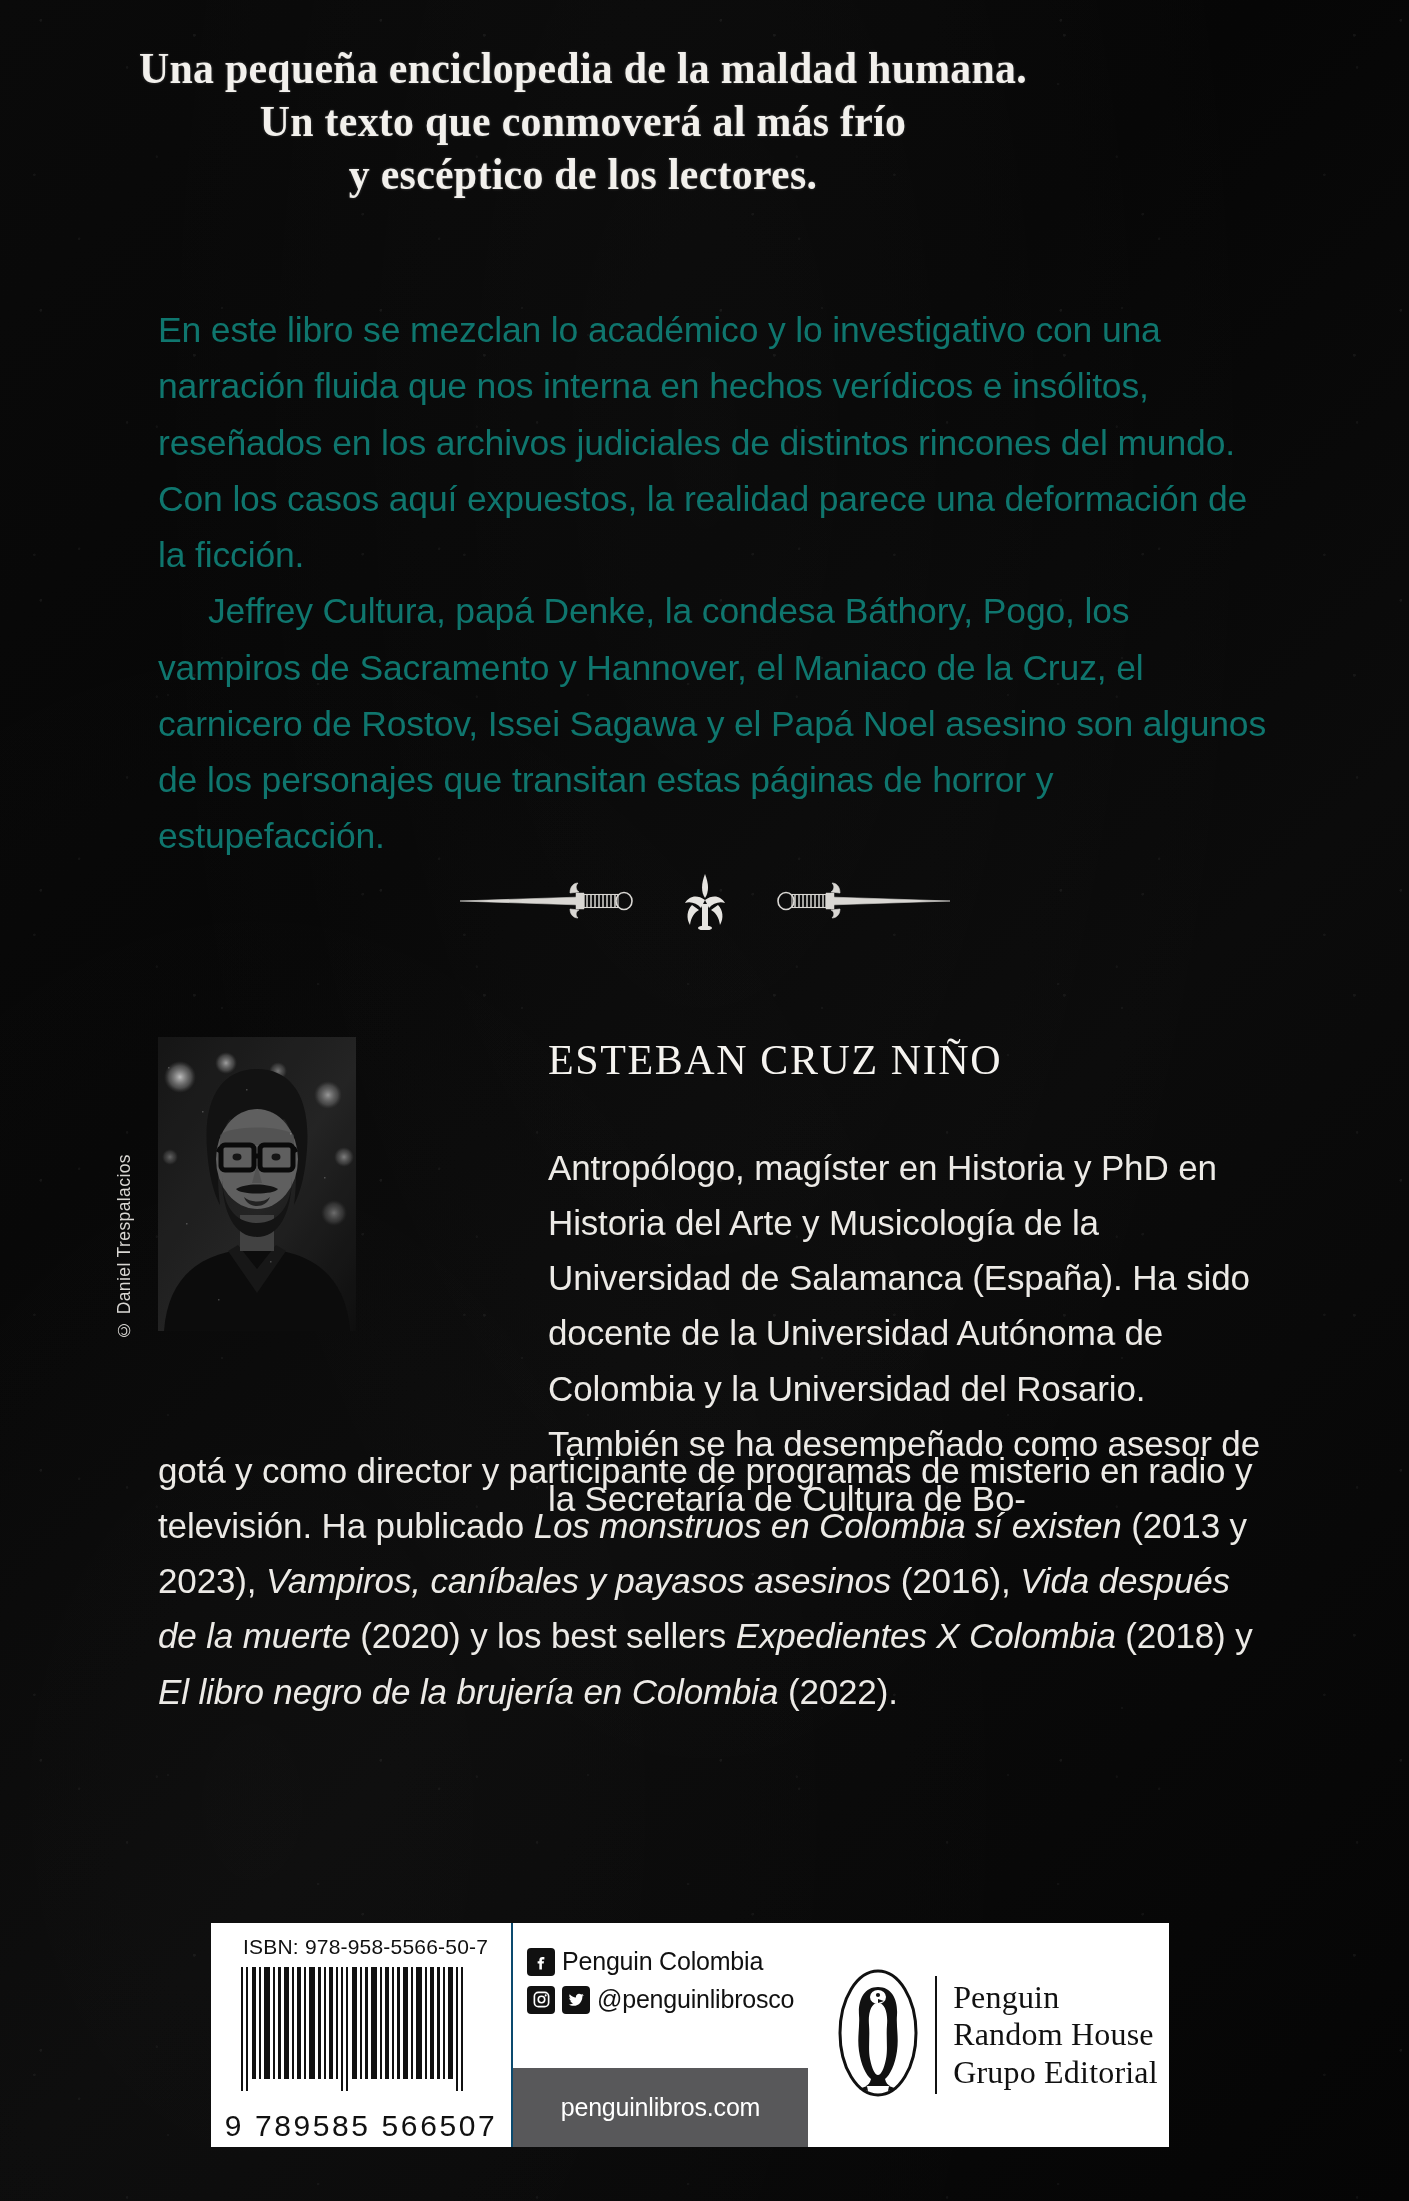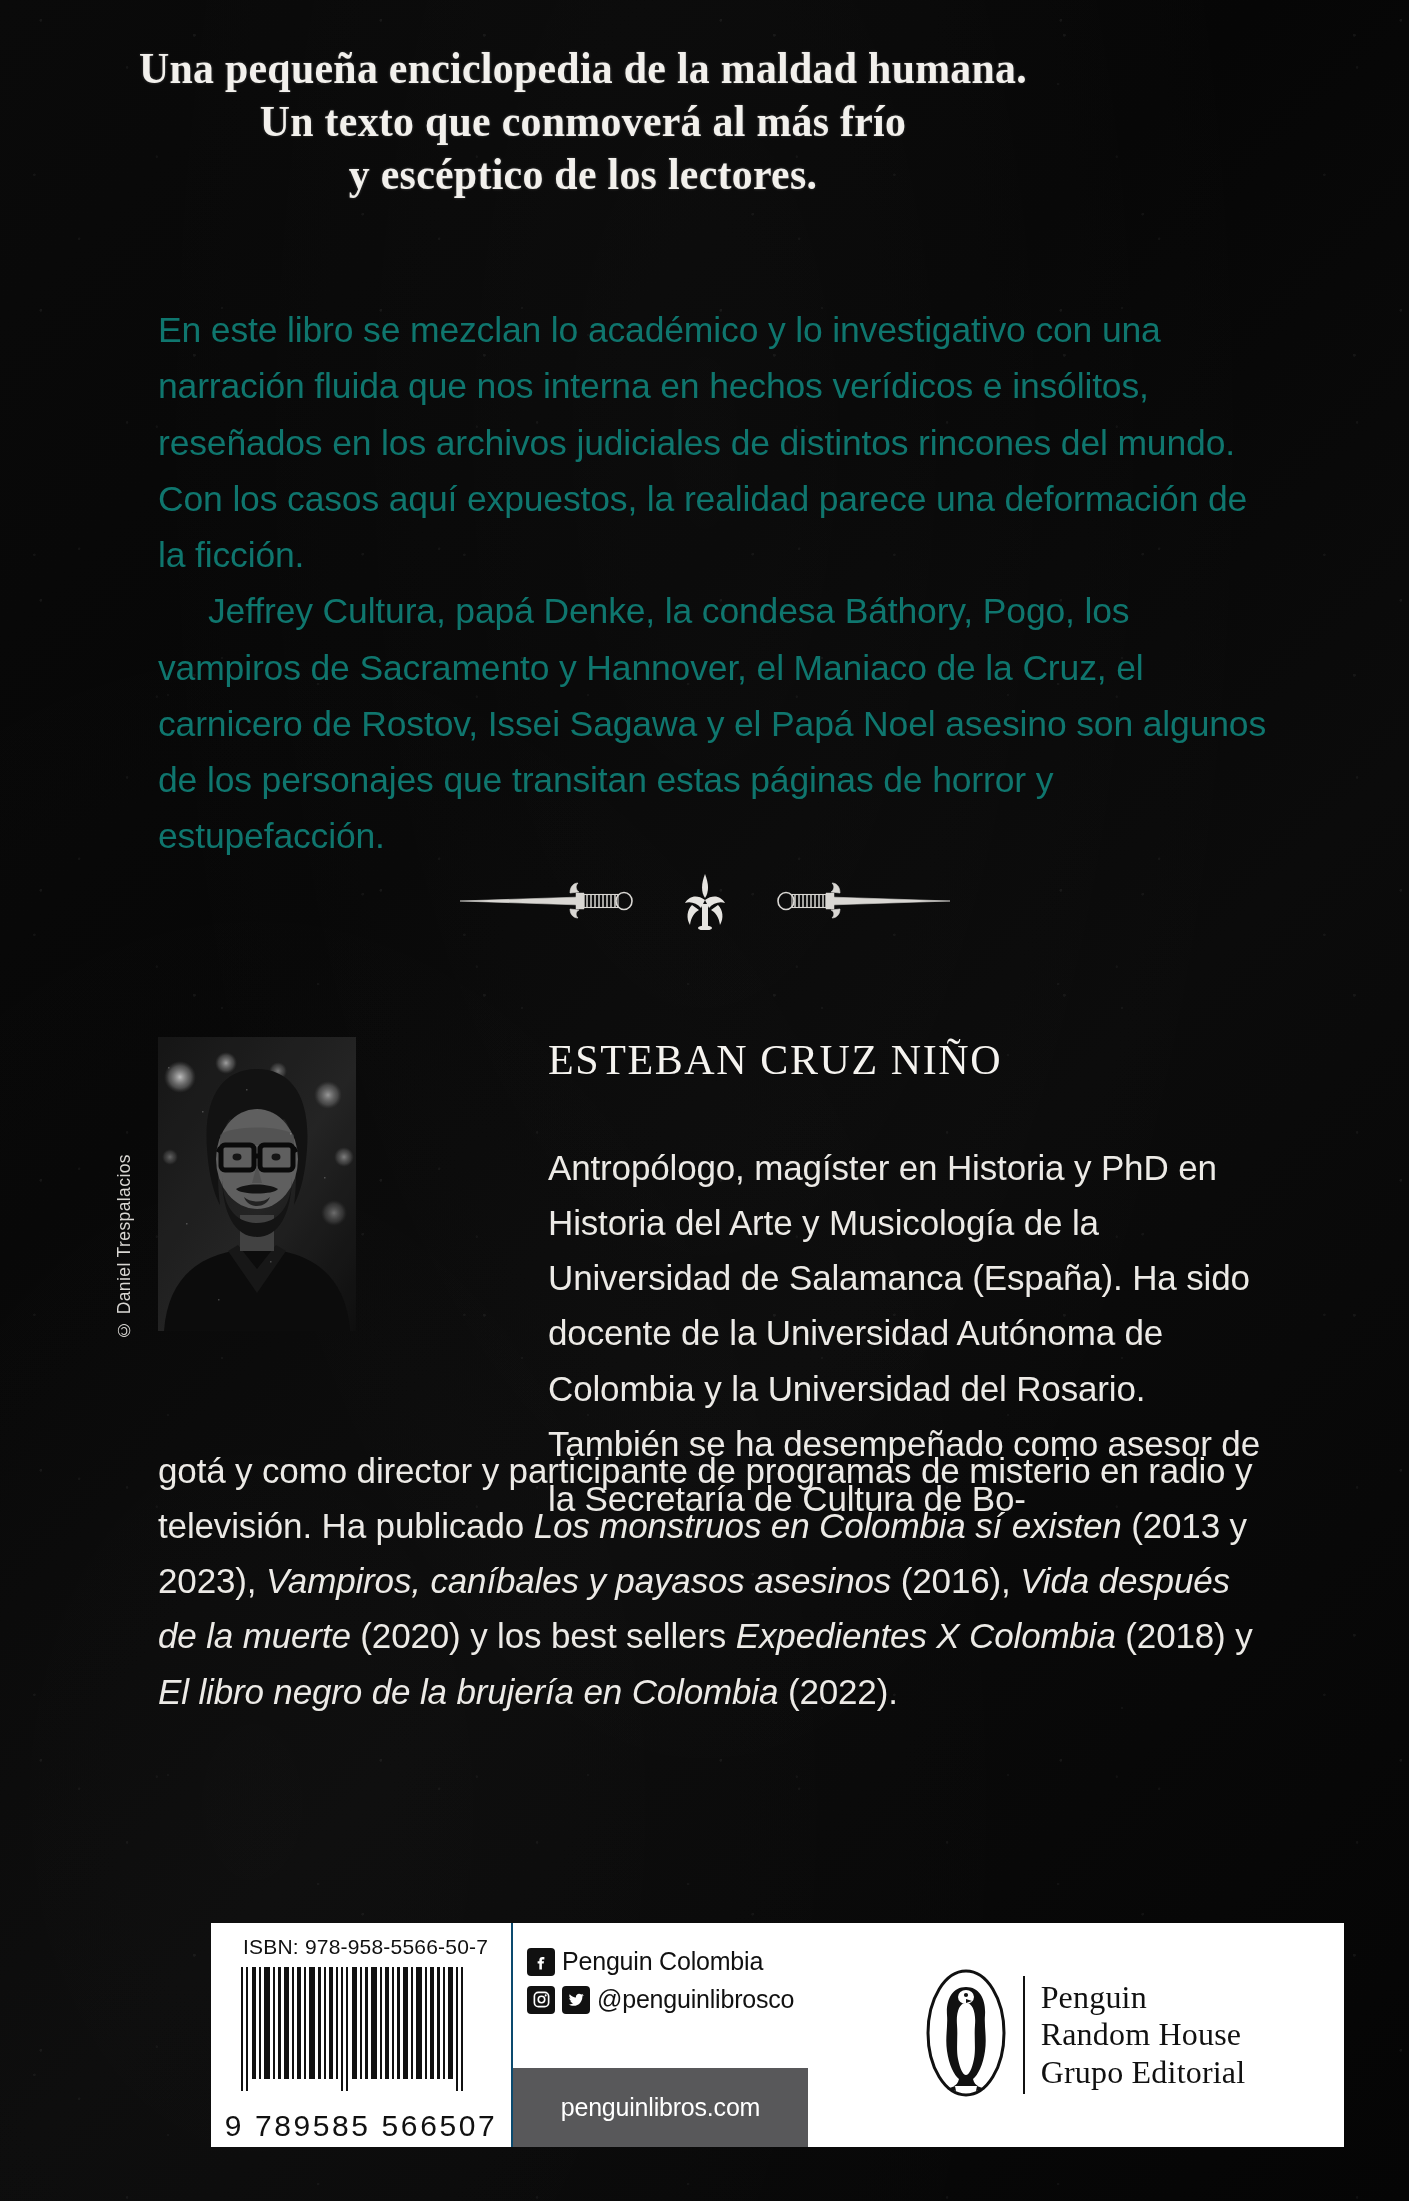--- a/index.html
+++ b/index.html
@@ -154,7 +154,7 @@
   #footer {
     top: 1923px;
     left: 211px;
-    width: 1133px;
+    width: 958px;
     height: 224px;
     display: flex;
     align-items: stretch;

